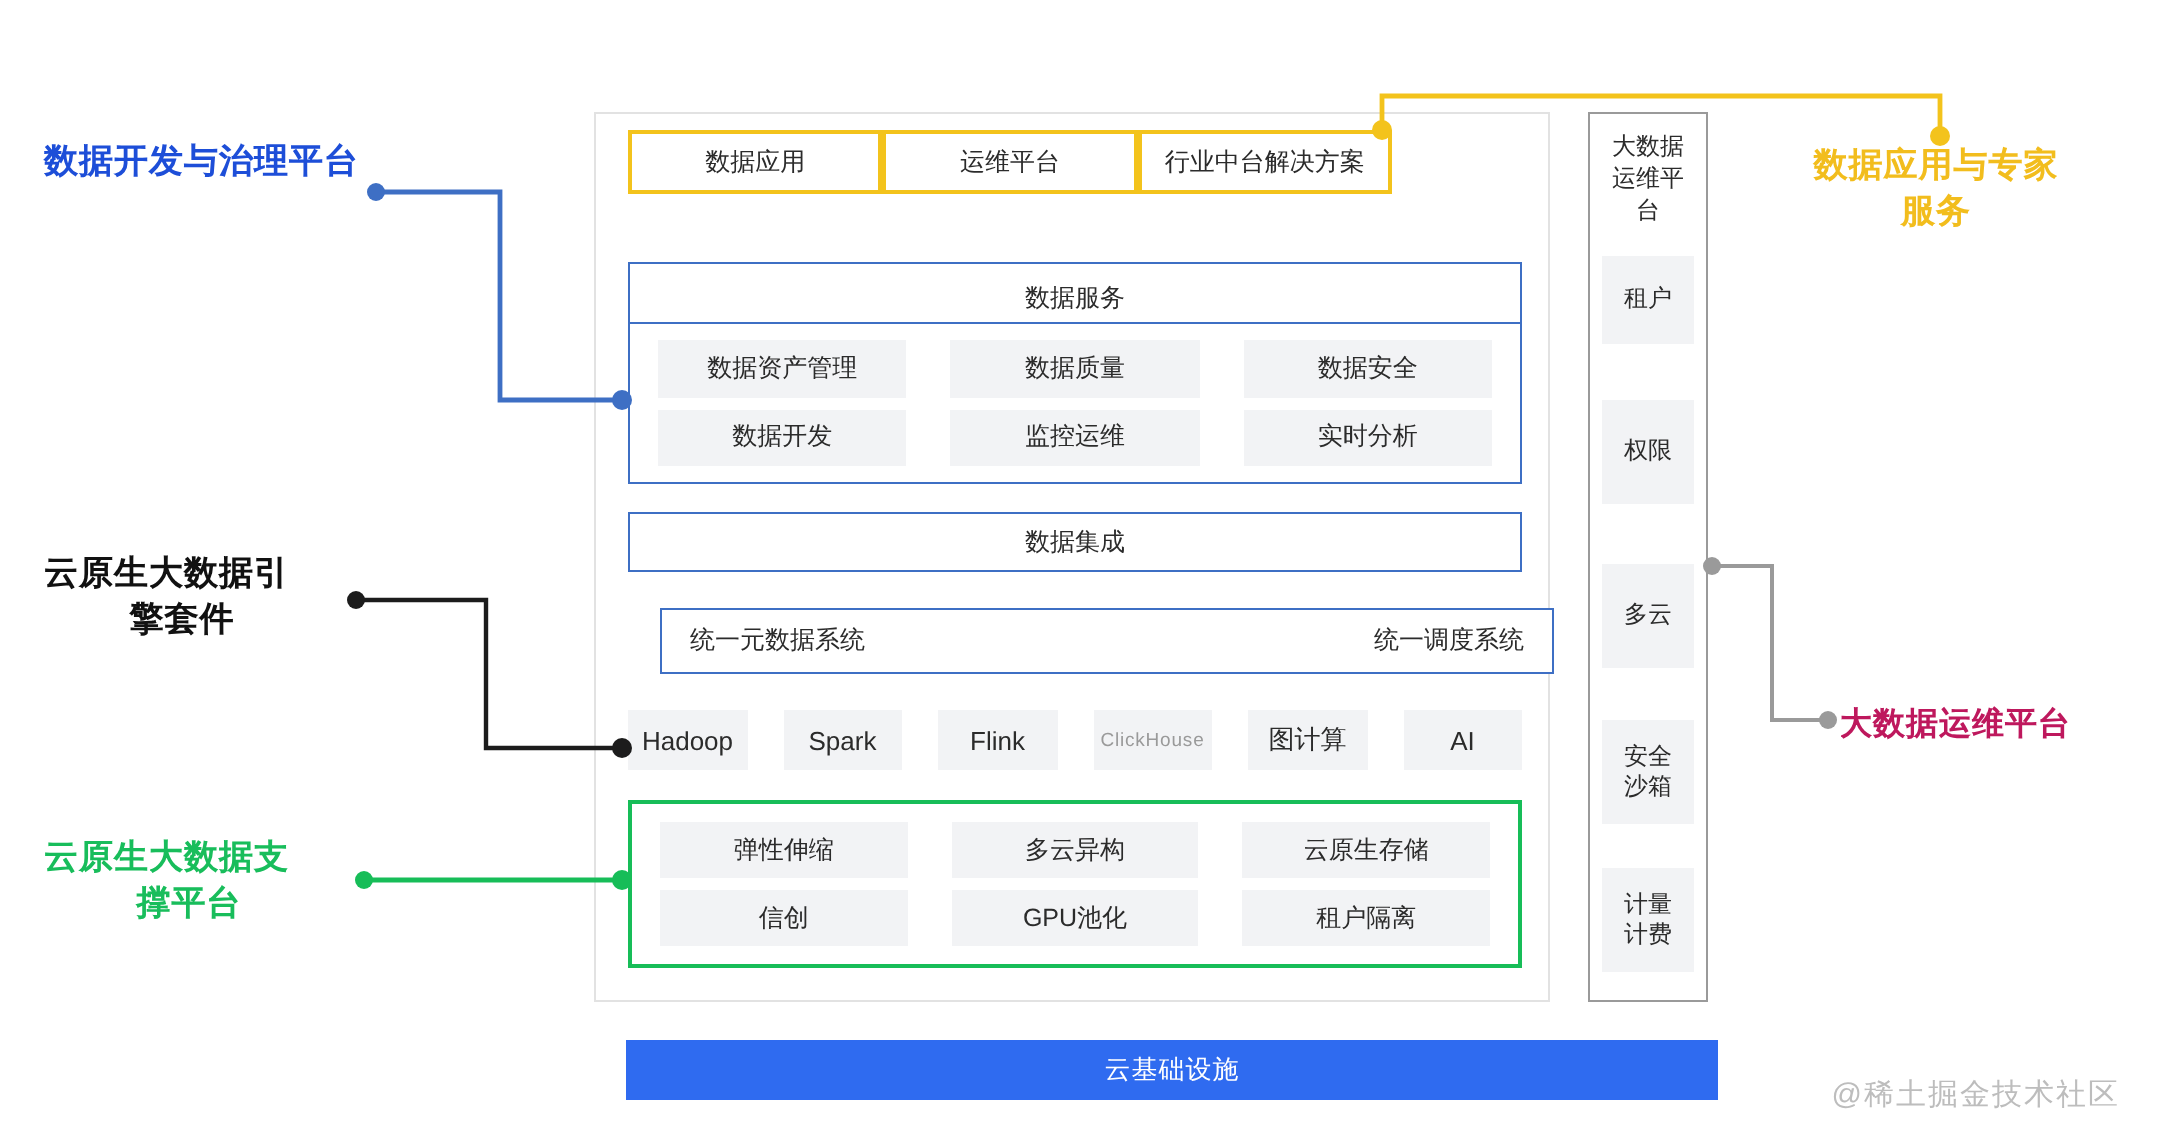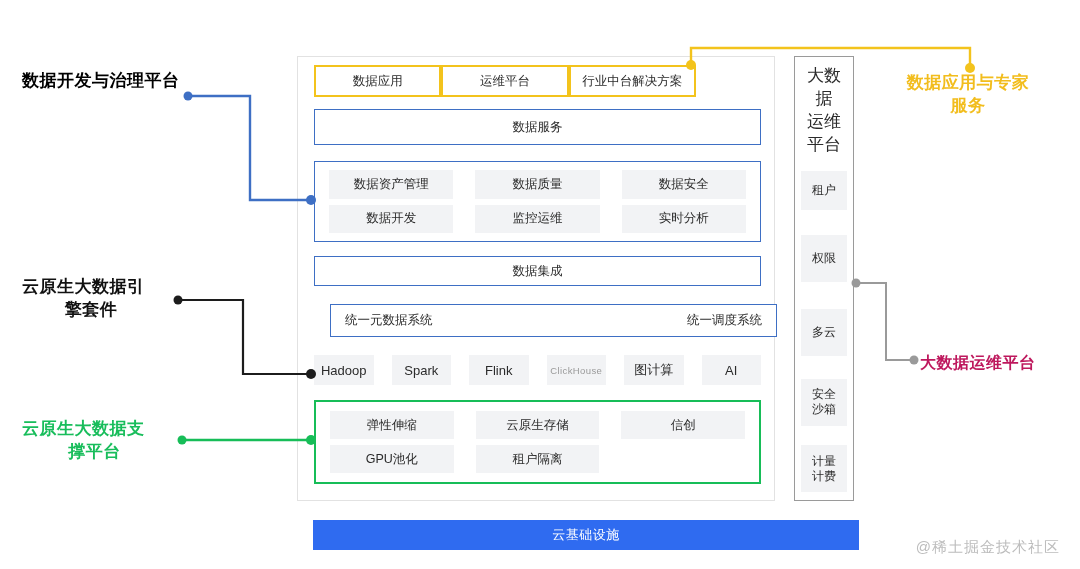--- a/index.html
+++ b/index.html
@@ -39,7 +39,7 @@
     letter-spacing: 0.5px;
     z-index: 6;
   }
-  .side-label.blue   { color: #000000; }
+  .side-label.blue   { color: #1d4ed8; }
   .side-label.black  { color: #111111; }
   .side-label.green  { color: #18bd5b; }
   .side-label.yellow { color: #f2bd1d; }

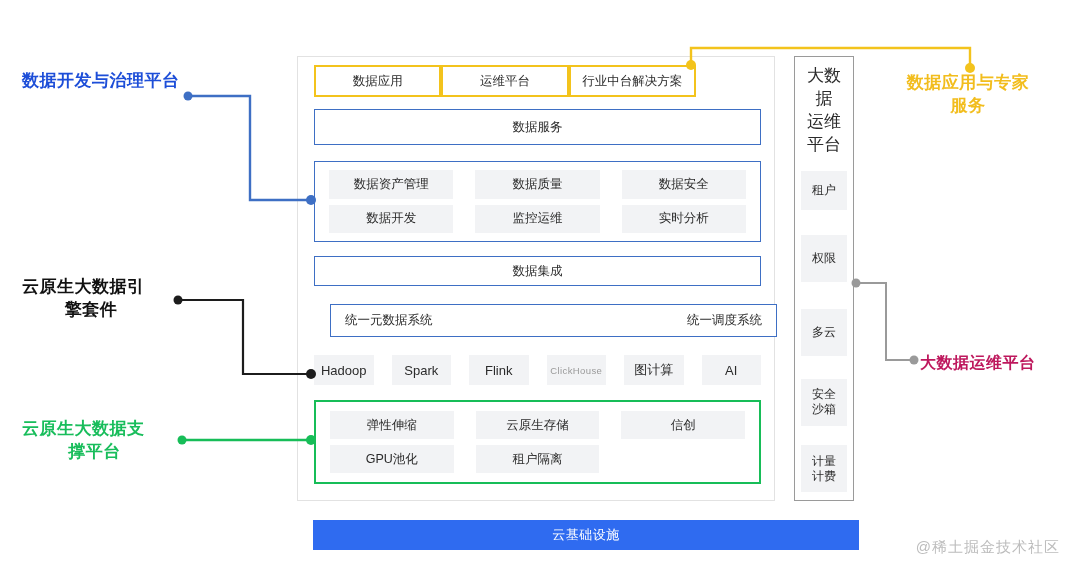--- a/index.html
+++ b/index.html
@@ -195,7 +195,7 @@
     z-index: 4;
   }
   #ops-title {
-    font-size: 17px;
+    font-size: 12px;
     color: #2b2b2b;
     text-align: center;
     line-height: 1.35;

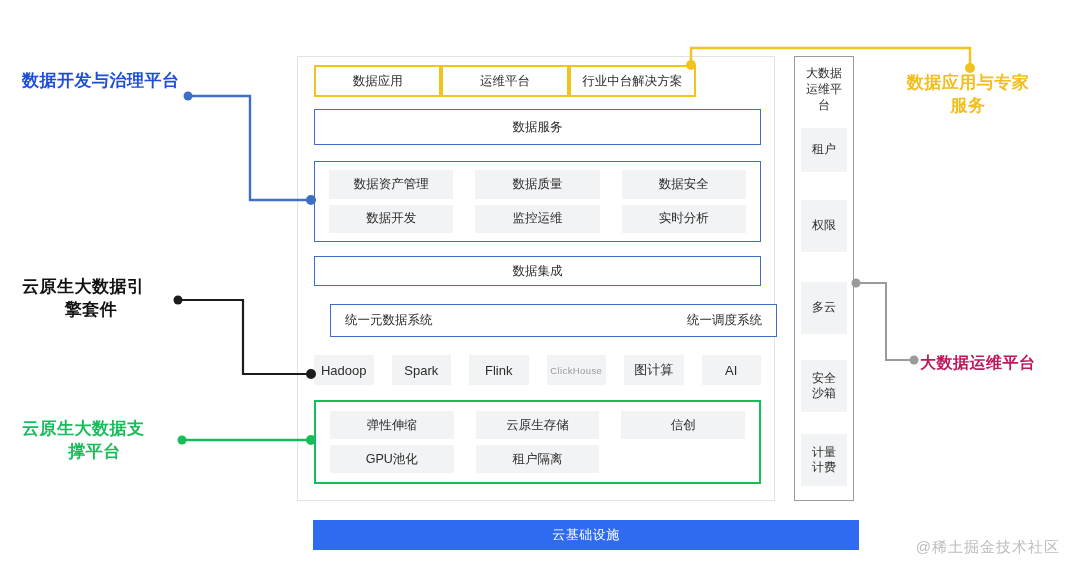--- a/index.html
+++ b/index.html
@@ -100,7 +100,7 @@
     font-size: 12.5px;
     color: #2b2b2b;
   }
-  #bar-data-service { top: 52px; height: 36px; }
+  #bar-data-service { top: 74px; height: 36px; }
   #bar-data-integration { top: 199px; height: 30px; }
   #bar-unified {
     top: 247px; height: 33px;

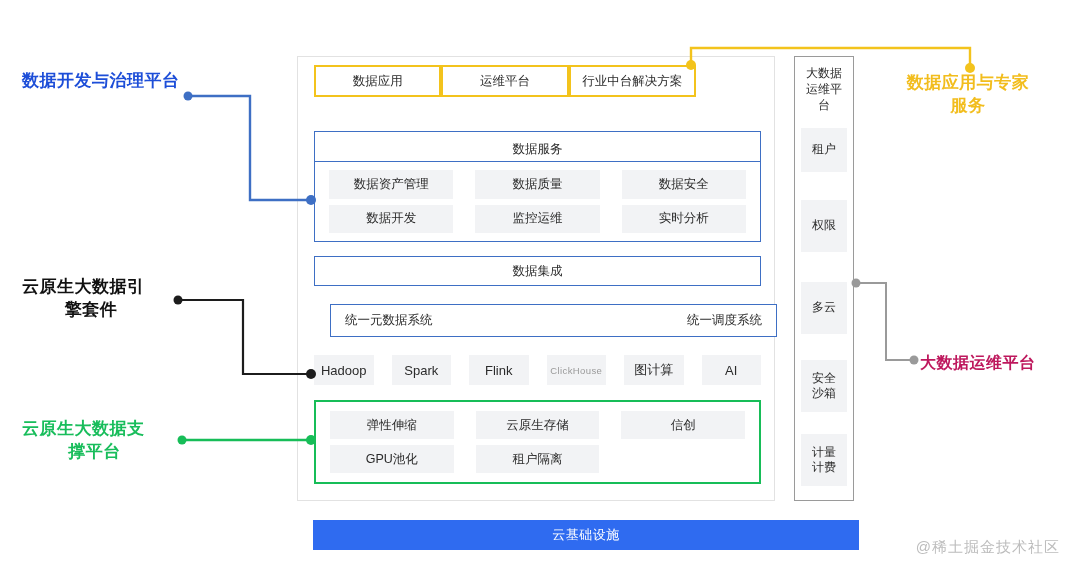--- a/index.html
+++ b/index.html
@@ -340,6 +340,7 @@
 
     <div id="support-box">
       <div class="chip">弹性伸缩</div>
+      <div class="chip">多云异构</div>
       <div class="chip">云原生存储</div>
       <div class="chip">信创</div>
       <div class="chip">GPU池化</div>

